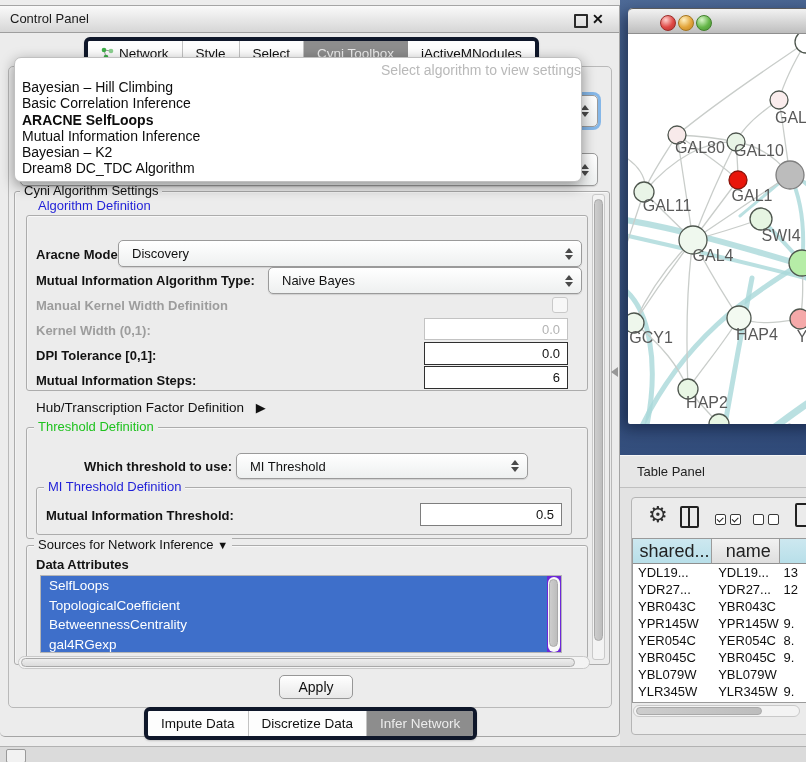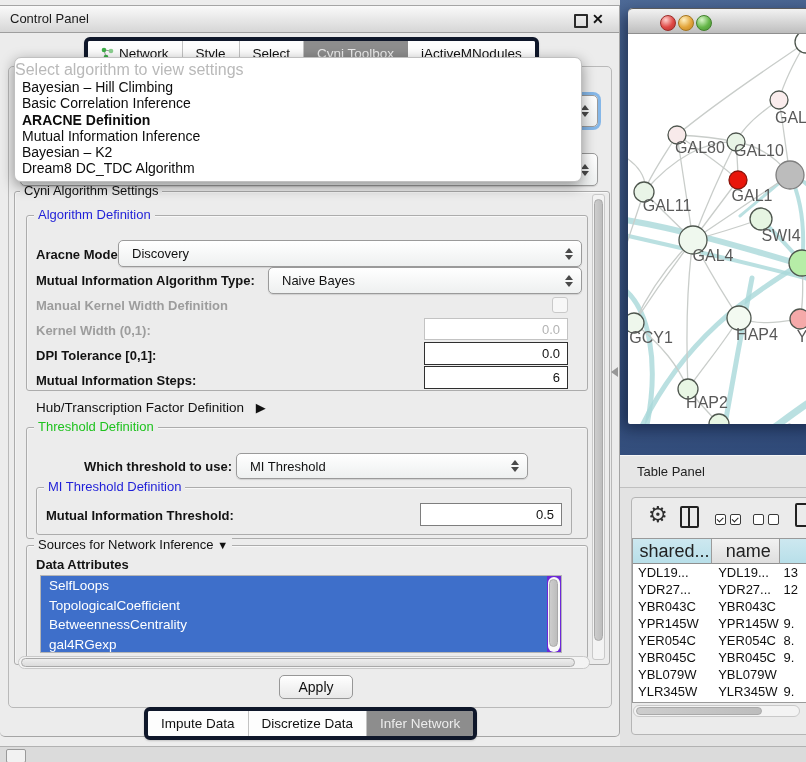--- a/index.html
+++ b/index.html
@@ -25,7 +25,7 @@
   
   .popup{left:14px;top:51px;width:566px;background:#fff;border:1px solid #c0c0c0;border-radius:7px;
       box-shadow:0 4px 14px rgba(0,0,0,.4);padding:3px 0 4px 0;z-index:50}
-  .phint{text-align:left;color:#b9b9b9;font-size:16px;height:18px;line-height:18px}
+  .phint{text-align:right;color:#b9b9b9;font-size:14px;height:18px;line-height:18px}
   .pitem{font-size:14px;height:16.3px;line-height:16.3px;padding-left:7px;color:#0c0c0c;white-space:nowrap}
   .pitem.b{font-weight:bold}
   

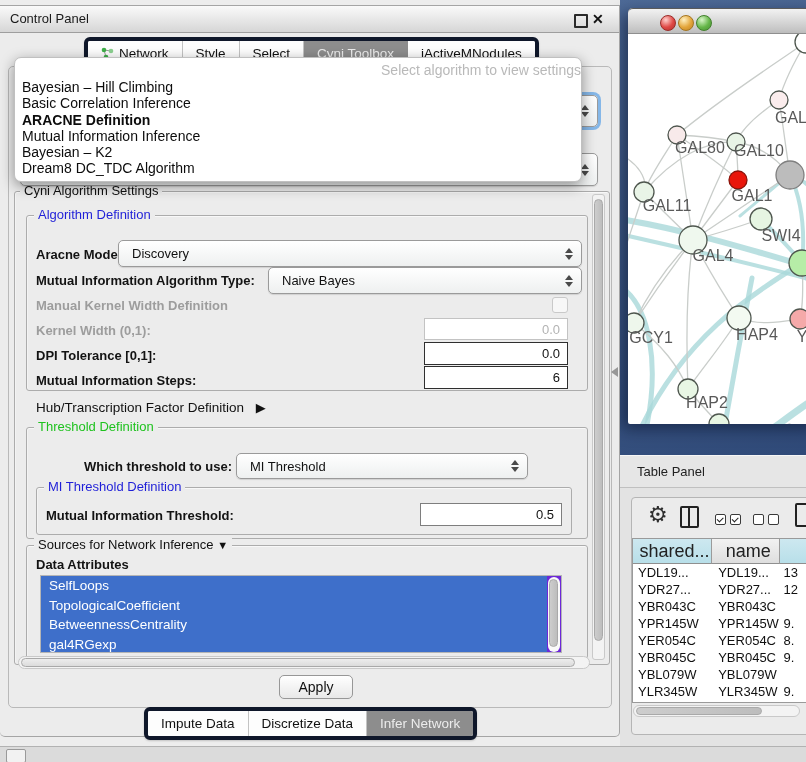--- a/index.html
+++ b/index.html
@@ -239,7 +239,7 @@
       <div id="popup-items">
           <div class="pitem">Bayesian – Hill Climbing</div>
           <div class="pitem">Basic Correlation Inference</div>
-          <div class="pitem b">ARACNE Definition</div>
+          <div class="pitem b">ARACNE SelfLoops</div>
           <div class="pitem">Mutual Information Inference</div>
           <div class="pitem">Bayesian – K2</div>
           <div class="pitem">Dream8 DC_TDC Algorithm</div>

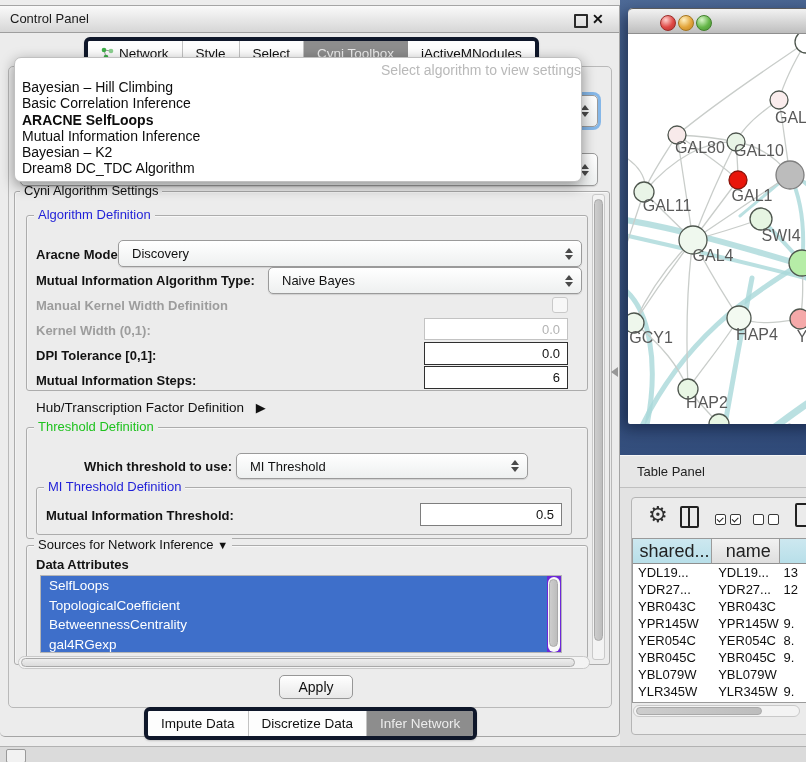--- a/index.html
+++ b/index.html
@@ -254,7 +254,7 @@
     </div>
 
     <div class="abs groupbox" style="left:26px;top:209px;width:560px;height:174px"></div>
-    <div class="abs gtitle blue" style="left:34px;top:202px">Algorithm Definition</div>
+    <div class="abs gtitle blue" style="left:34px;top:193px">Algorithm Definition</div>
 
     <div class="abs lbl" style="left:36px;top:241px">Aracne Mode:</div>
     <div class="abs combo" style="left:118px;top:234px;width:464px;height:27px">

